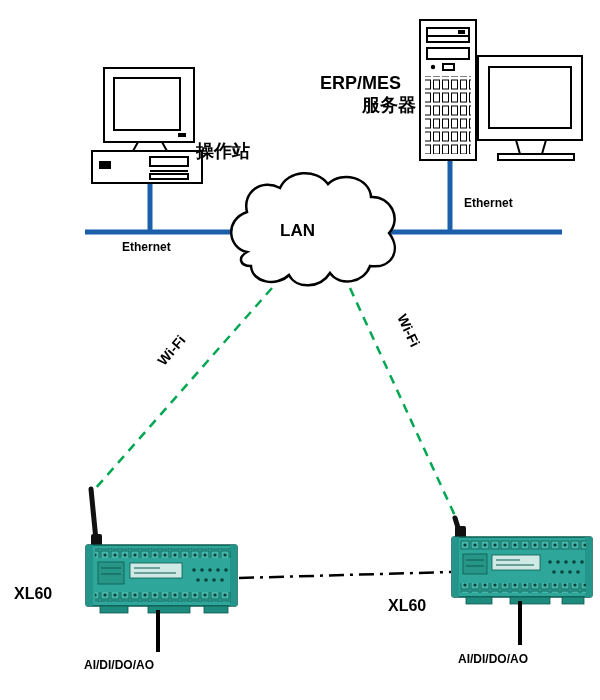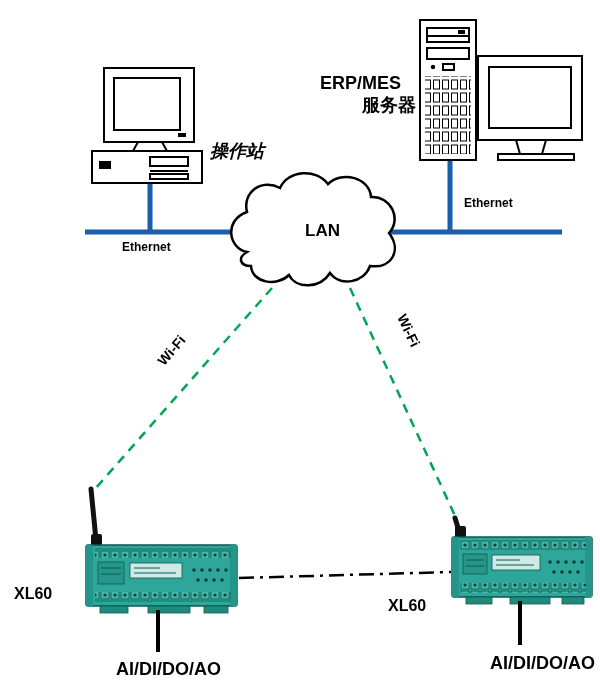--- a/index.html
+++ b/index.html
@@ -154,7 +154,7 @@
     <line x1="520" y1="601" x2="520" y2="645" stroke="#000000" stroke-width="4"></line>
   </svg>
 
-  <div class="label lbl-cn" style="left:210px; top:140px;font-style:italic;">操作站</div>
+  <div class="label lbl-cn" style="left:196px; top:140px;">操作站</div>
   <div class="label lbl-erp" style="left:320px; top:72px;">ERP/MES</div>
   <div class="label lbl-erp" style="left:320px; top:94px;margin-left:42px;">服务器</div>
   <div class="label lbl-eth" style="left:122px; top:240px;">Ethernet</div>

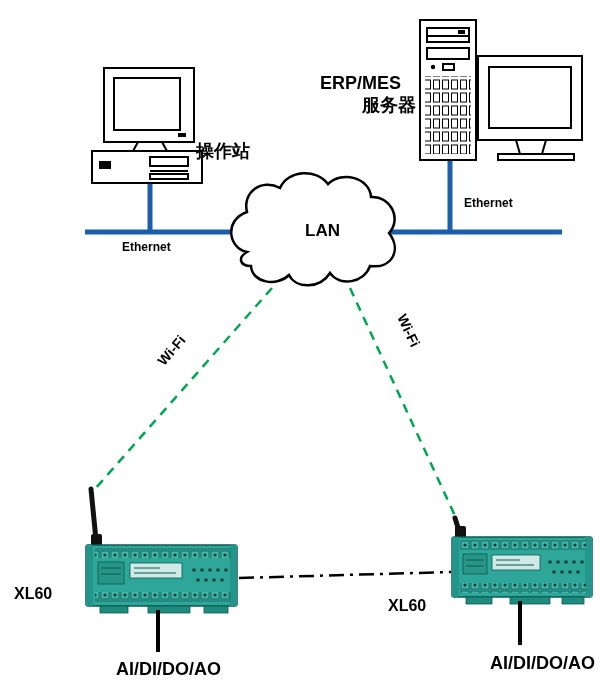--- a/index.html
+++ b/index.html
@@ -21,7 +21,7 @@
   .lbl-cn   { font-size:18px; }
   .lbl-erp  { font-size:18px; line-height:22px; }
   .lbl-eth  { font-size:12px; }
-  .lbl-lan  { font-size:17px; width:60px; text-align:right; }
+  .lbl-lan  { font-size:17px; width:60px; text-align:left; }
   .lbl-wifi { font-size:14px; width:60px; text-align:center; }
   .wifi-left  { transform:rotate(-49deg); }
   .wifi-right { transform:rotate(65deg); }

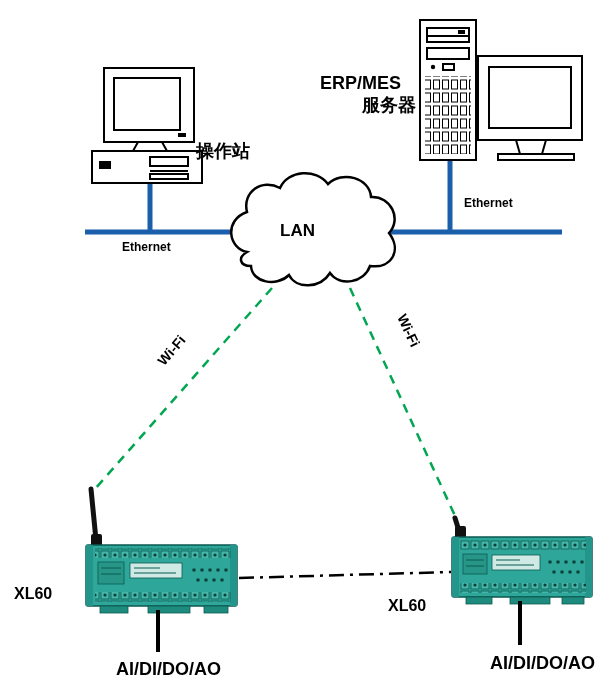--- a/index.html
+++ b/index.html
@@ -26,7 +26,7 @@
   .wifi-left  { transform:rotate(-49deg); }
   .wifi-right { transform:rotate(65deg); }
   .lbl-xl   { font-size:16px; }
-  .lbl-io   { font-size:18px;margin-left:32px; }
+  .lbl-io   { font-size:12px; }
 </style>
 </head>
 <body>

